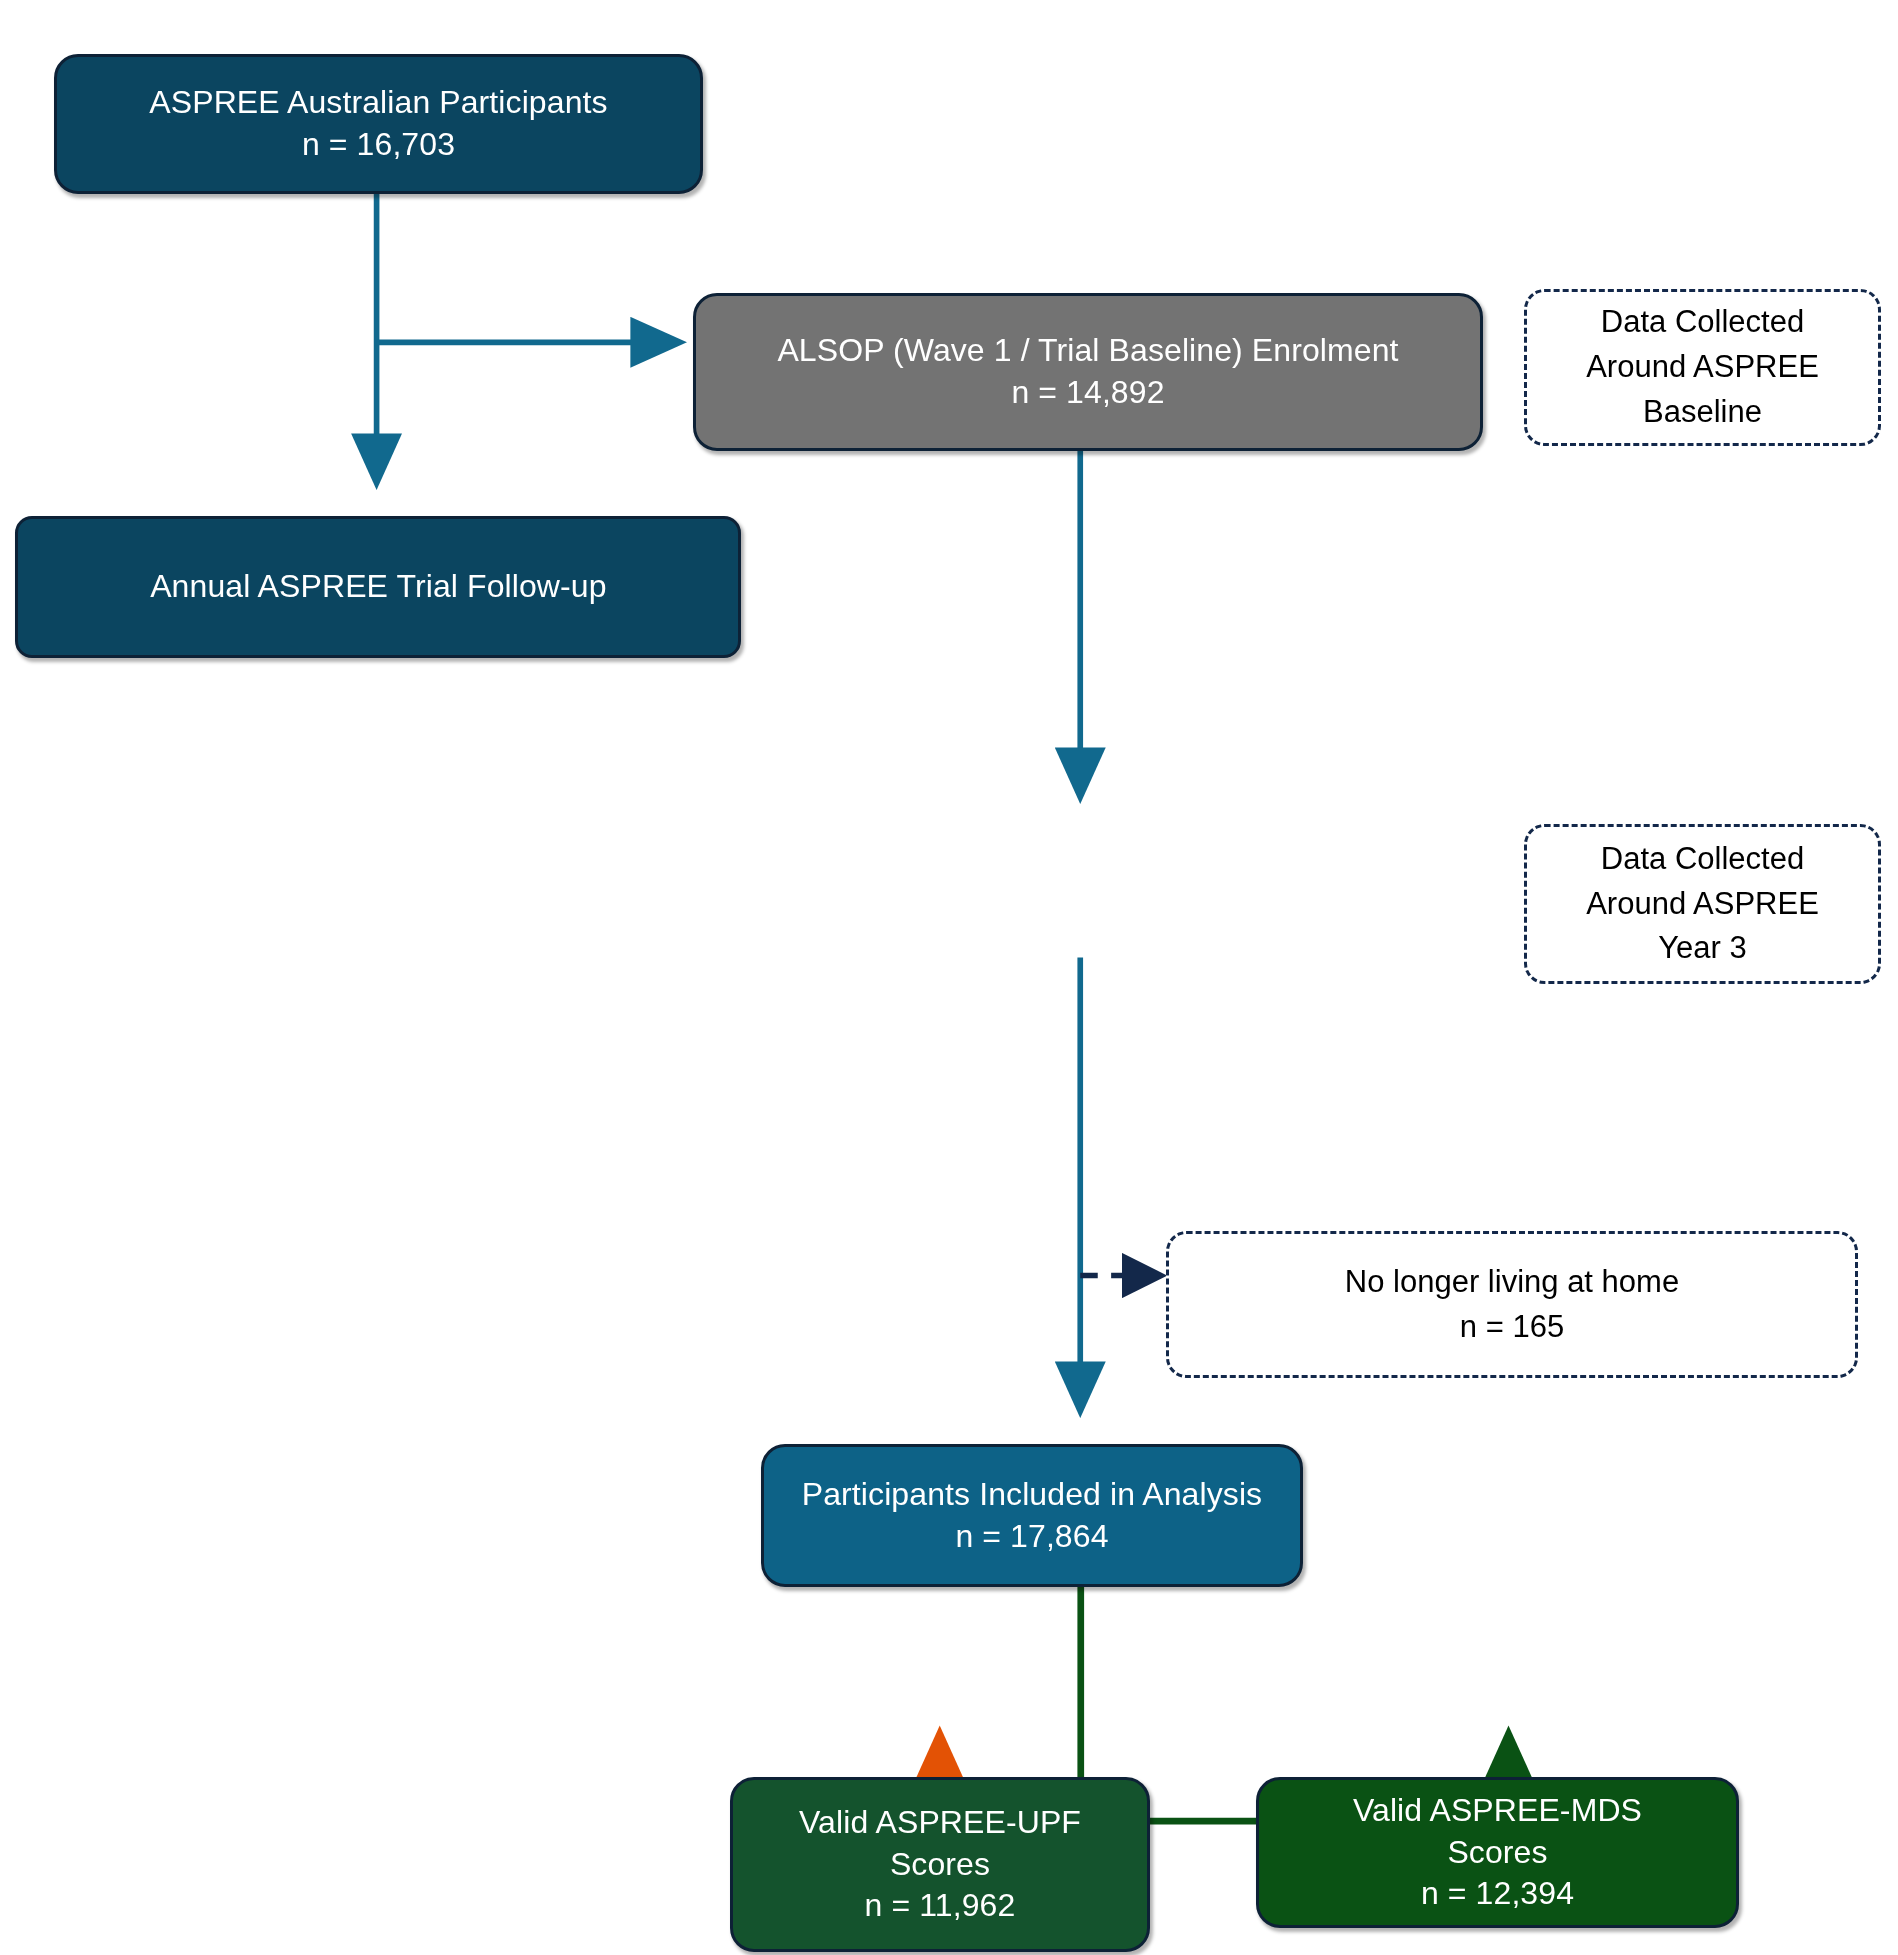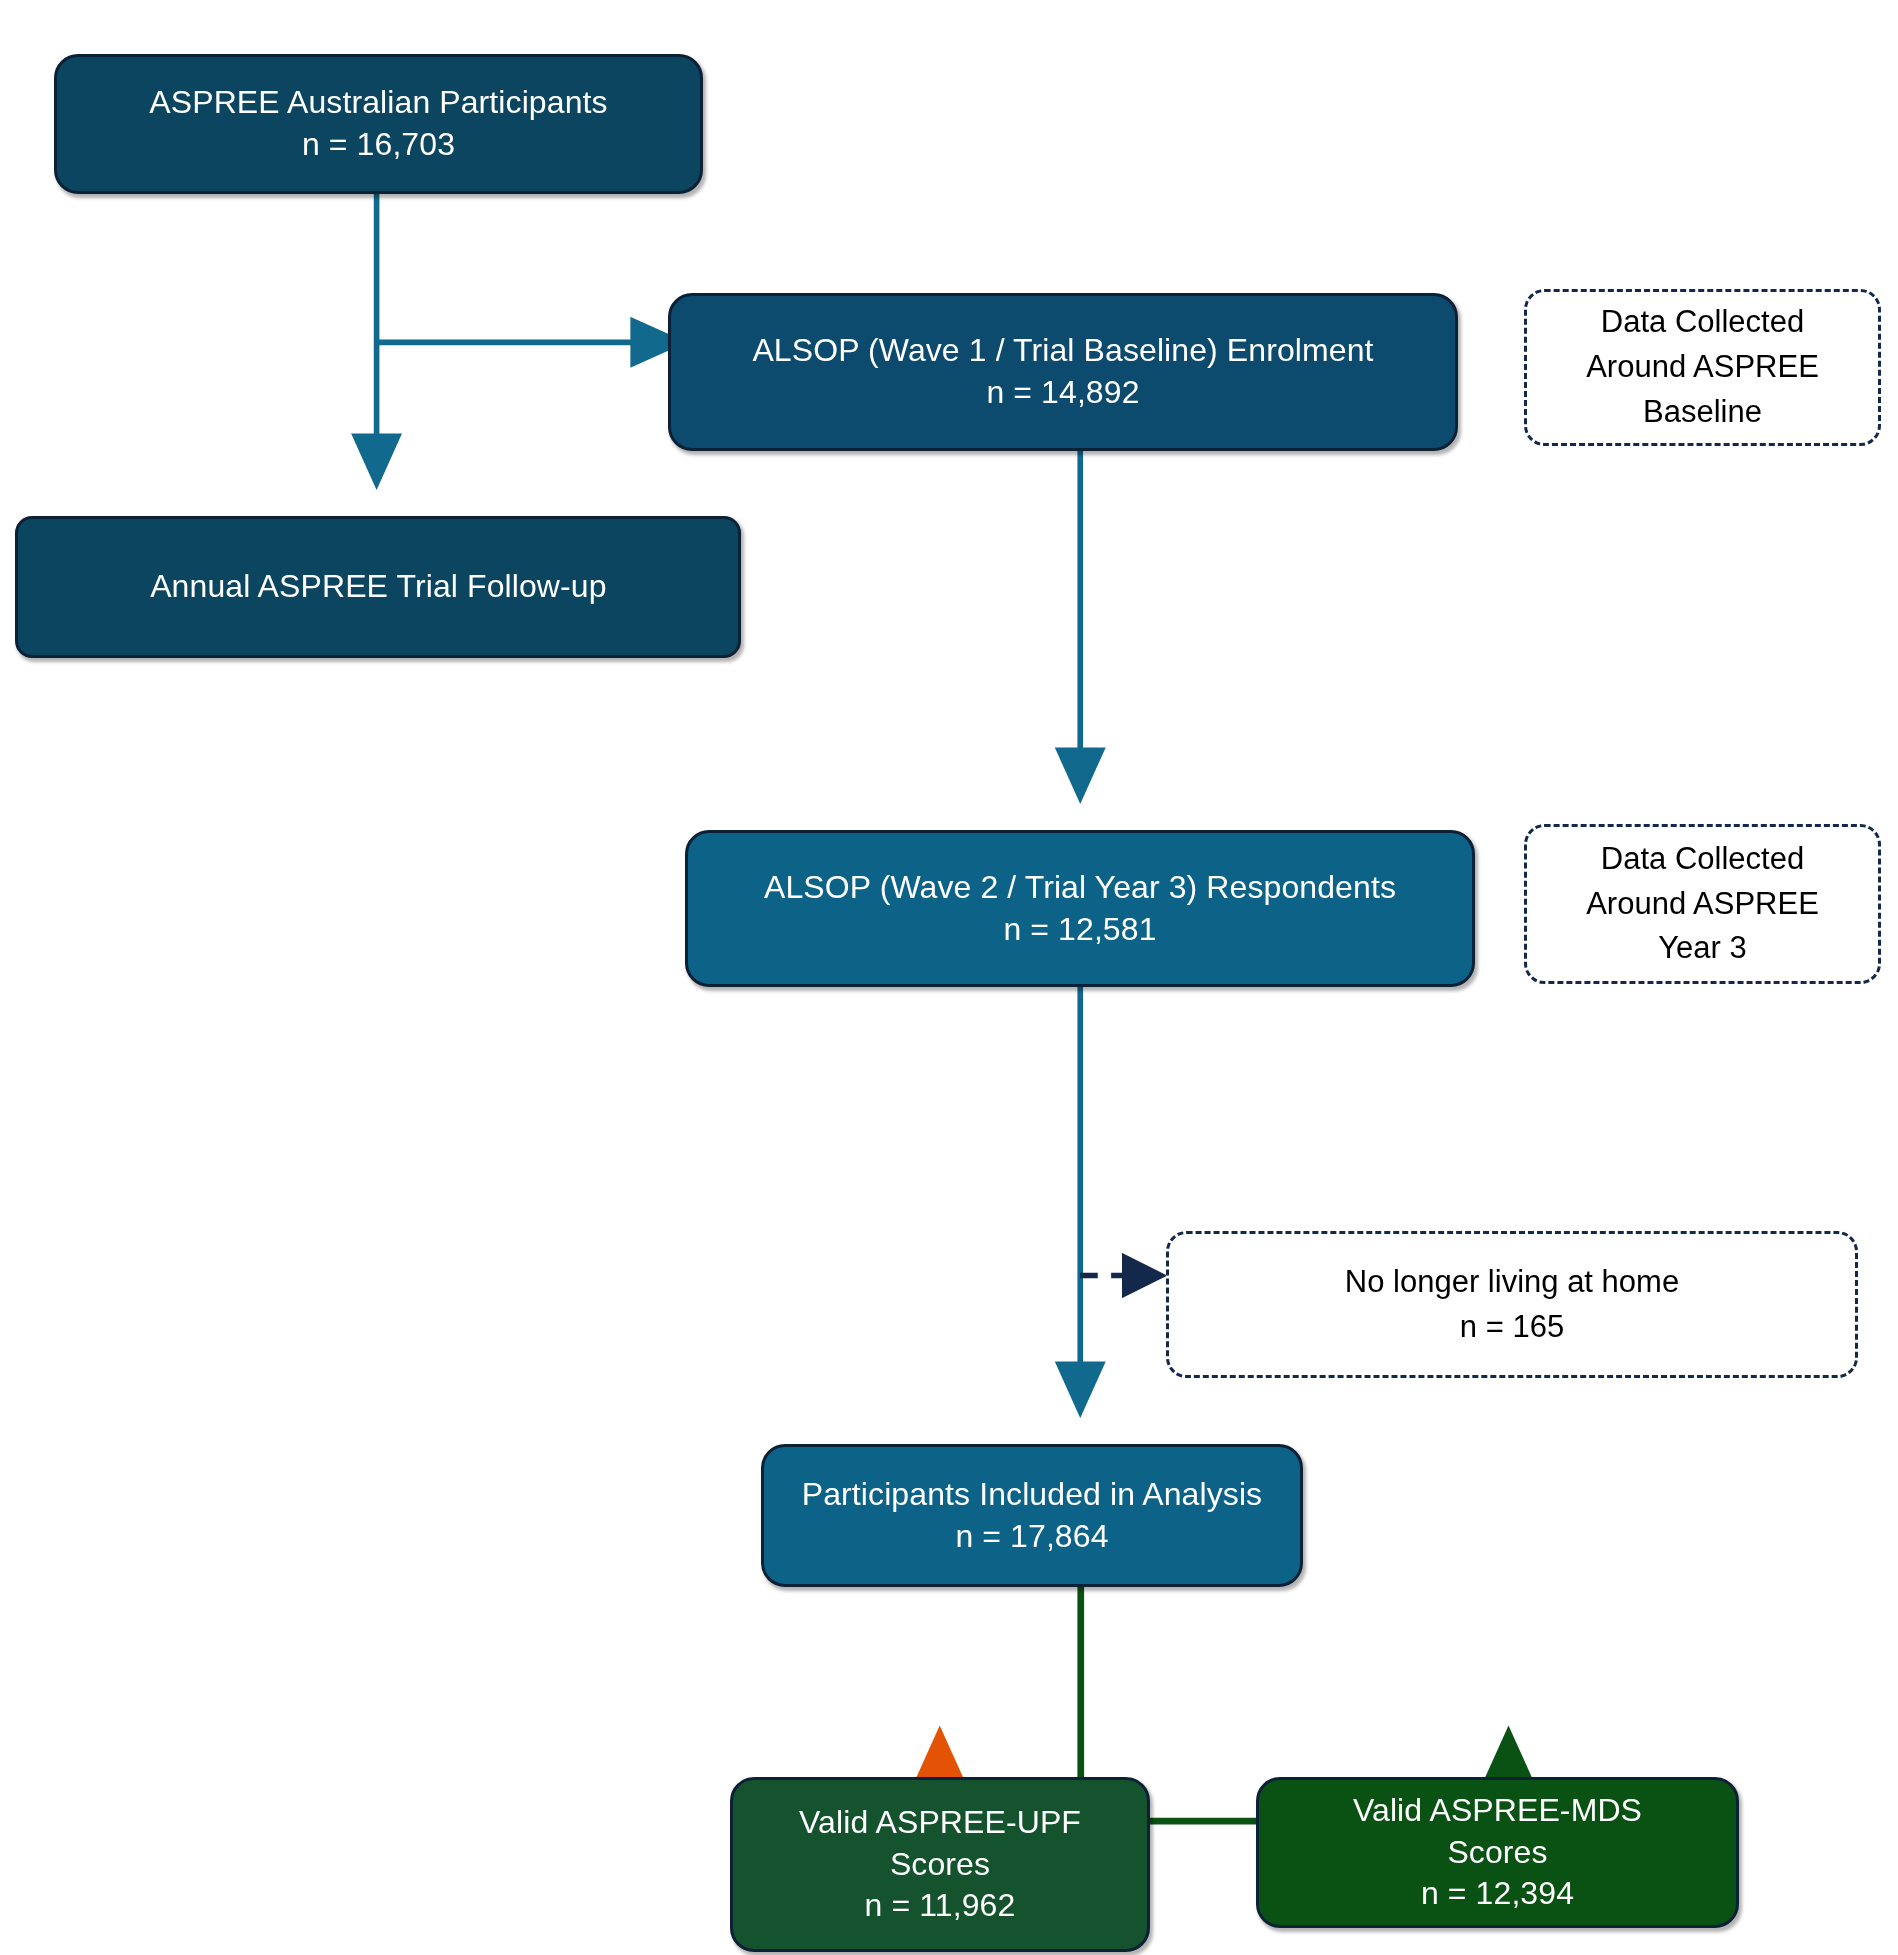--- a/index.html
+++ b/index.html
@@ -18,7 +18,7 @@
   .dashed .line{font-size:31px;line-height:1.45;font-weight:400;}
 
   .n-aspree        {left:54px; top:25px;   width:649px; height:140px; background:#0b4560;}
-  .n-wave1         {left:668px;top:264px;  width:790px; height:158px; background:#0c4a6e;}
+  .n-wave1         {left:693px;top:264px;  width:790px; height:158px; background:#737373;}
   .n-annual        {left:15.4px;  top:487px;  width:726px; height:142px; background:#0b4560;border-radius:17px;}
   .n-wave2         {left:685px;top:801px; width:790px; height:157px; background:#0d6287;}
   .n-included      {left:761px;top:1415px; width:542px; height:143px; background:#0d6287;}

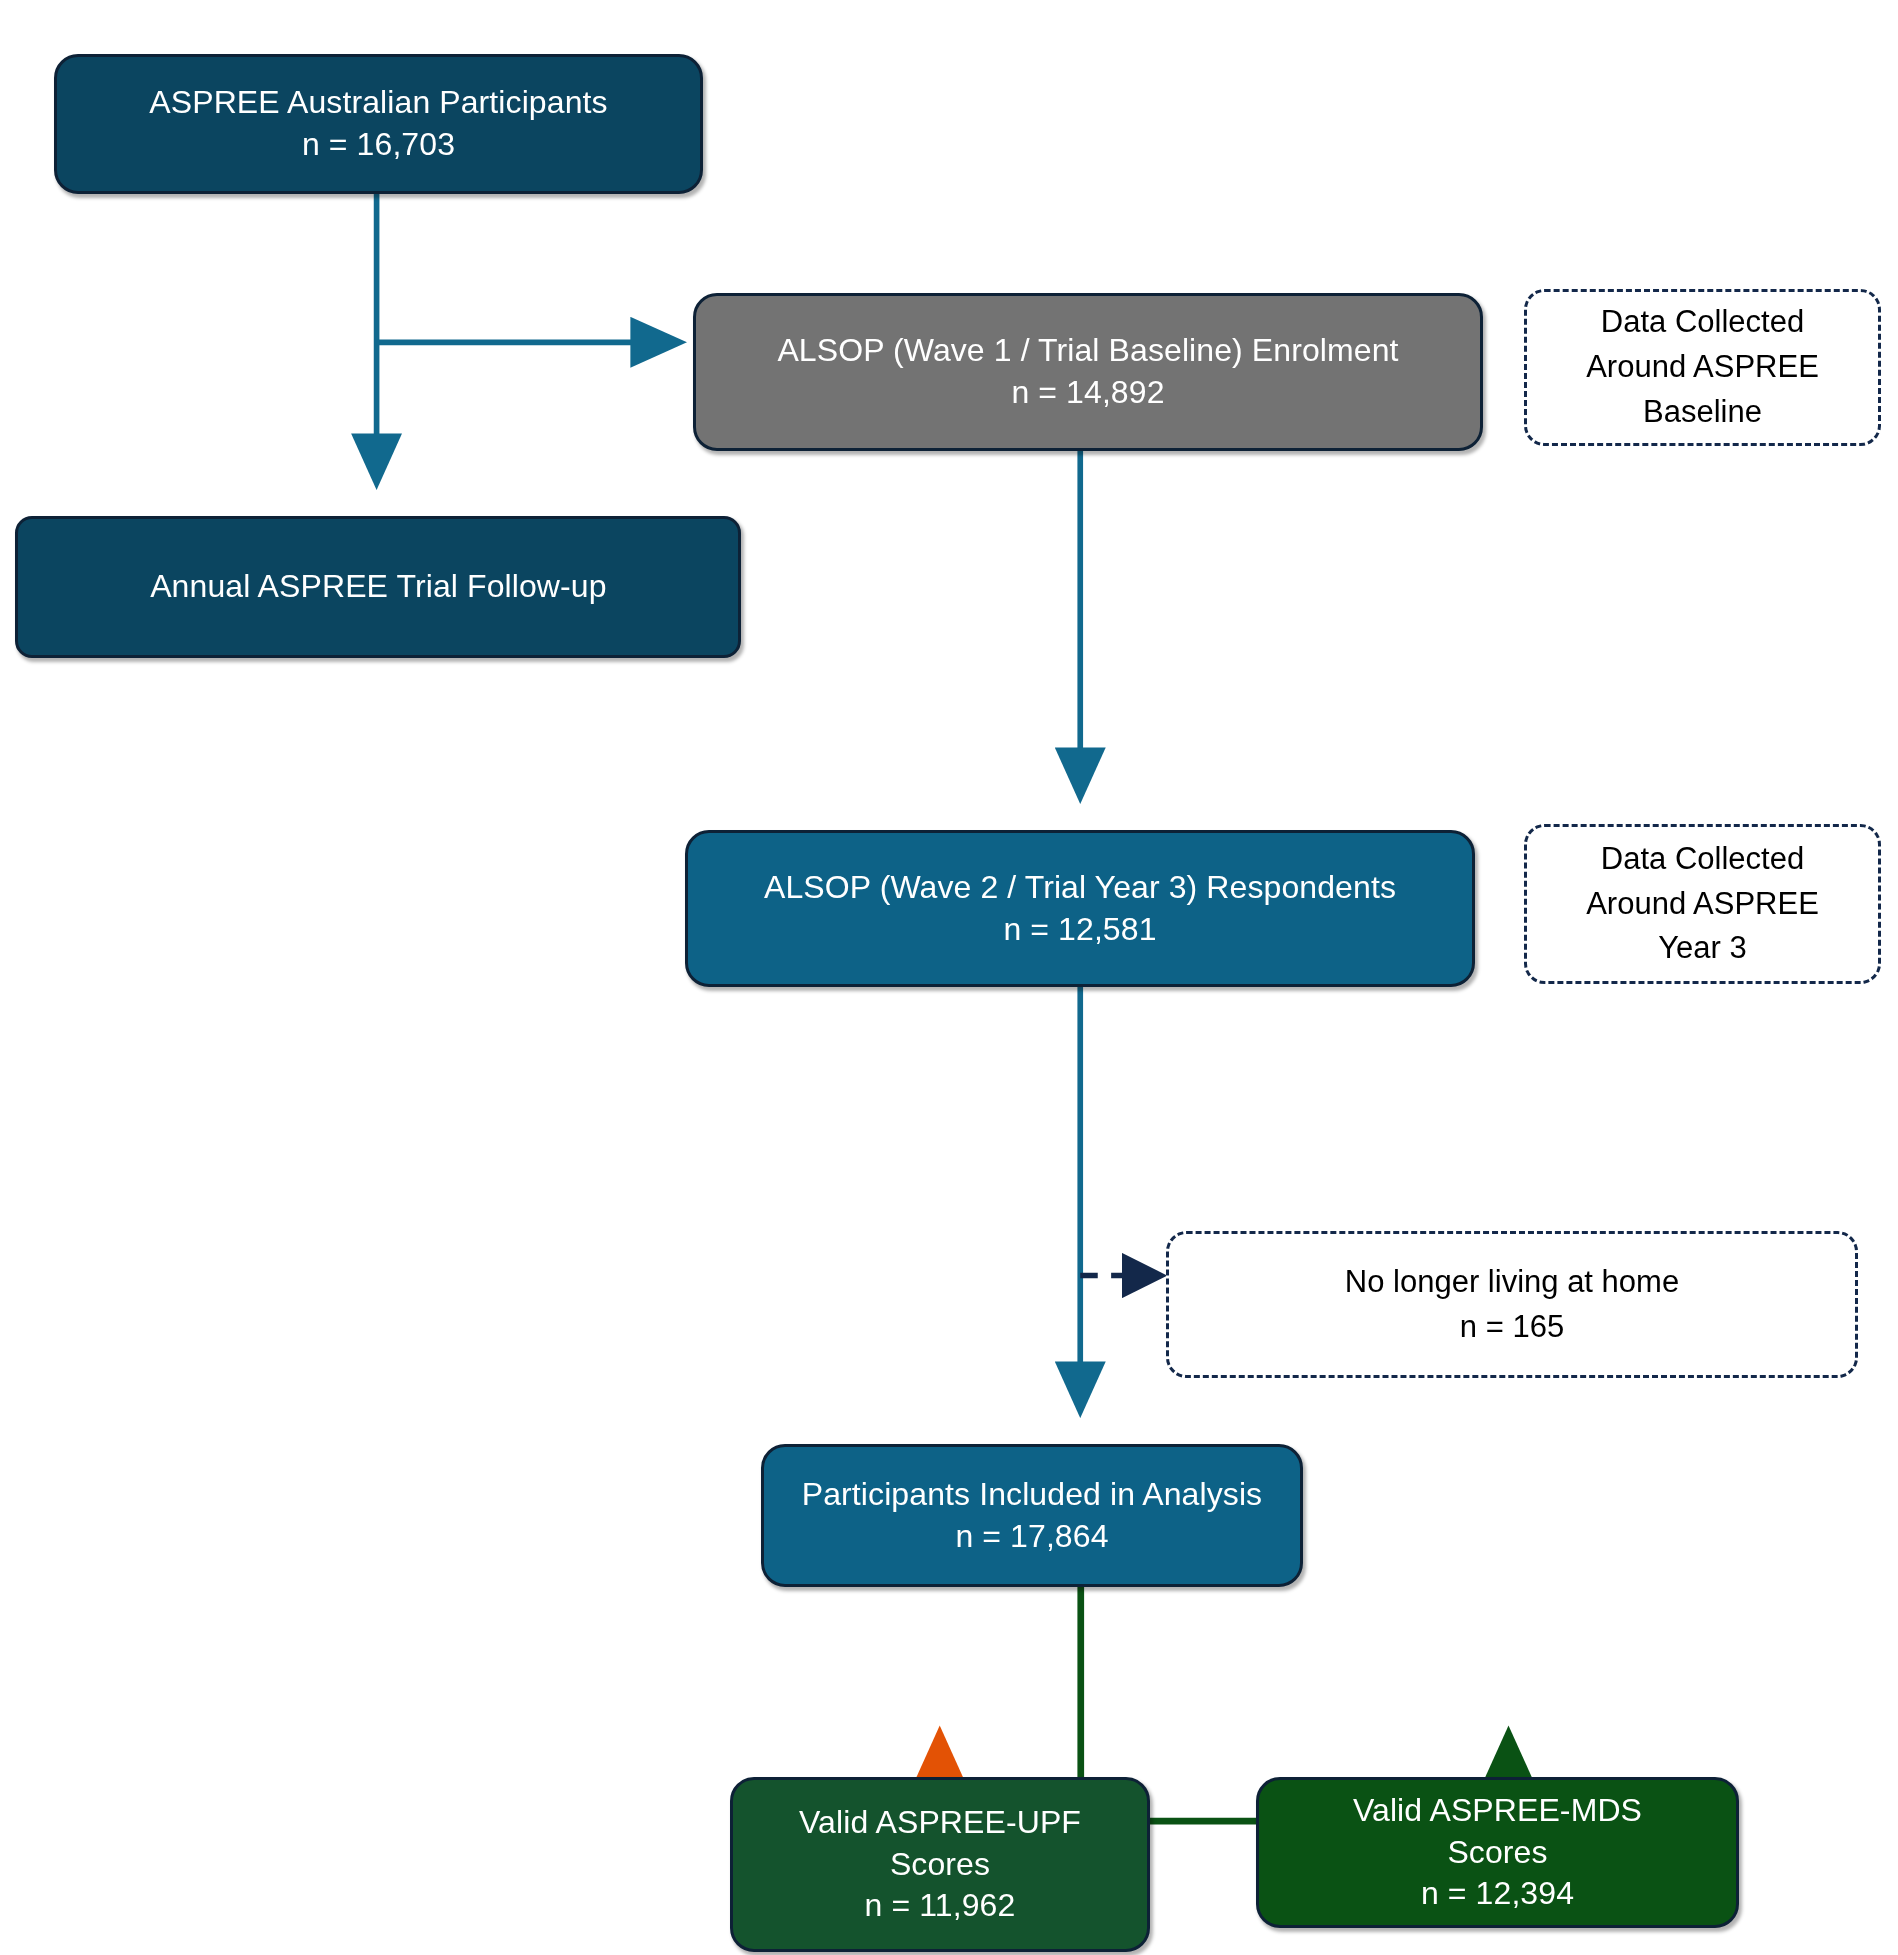--- a/index.html
+++ b/index.html
@@ -91,10 +91,6 @@
     <div class="line">Annual ASPREE Trial Follow-up</div>
   </div>
 
-  <div class="node solid n-wave2">
-    <div class="line">ALSOP (Wave 2 / Trial Year 3) Respondents</div>
-    <div class="line">n = 12,581</div>
-  </div>
 
   <div class="node solid n-included">
     <div class="line">Participants Included in Analysis</div>

